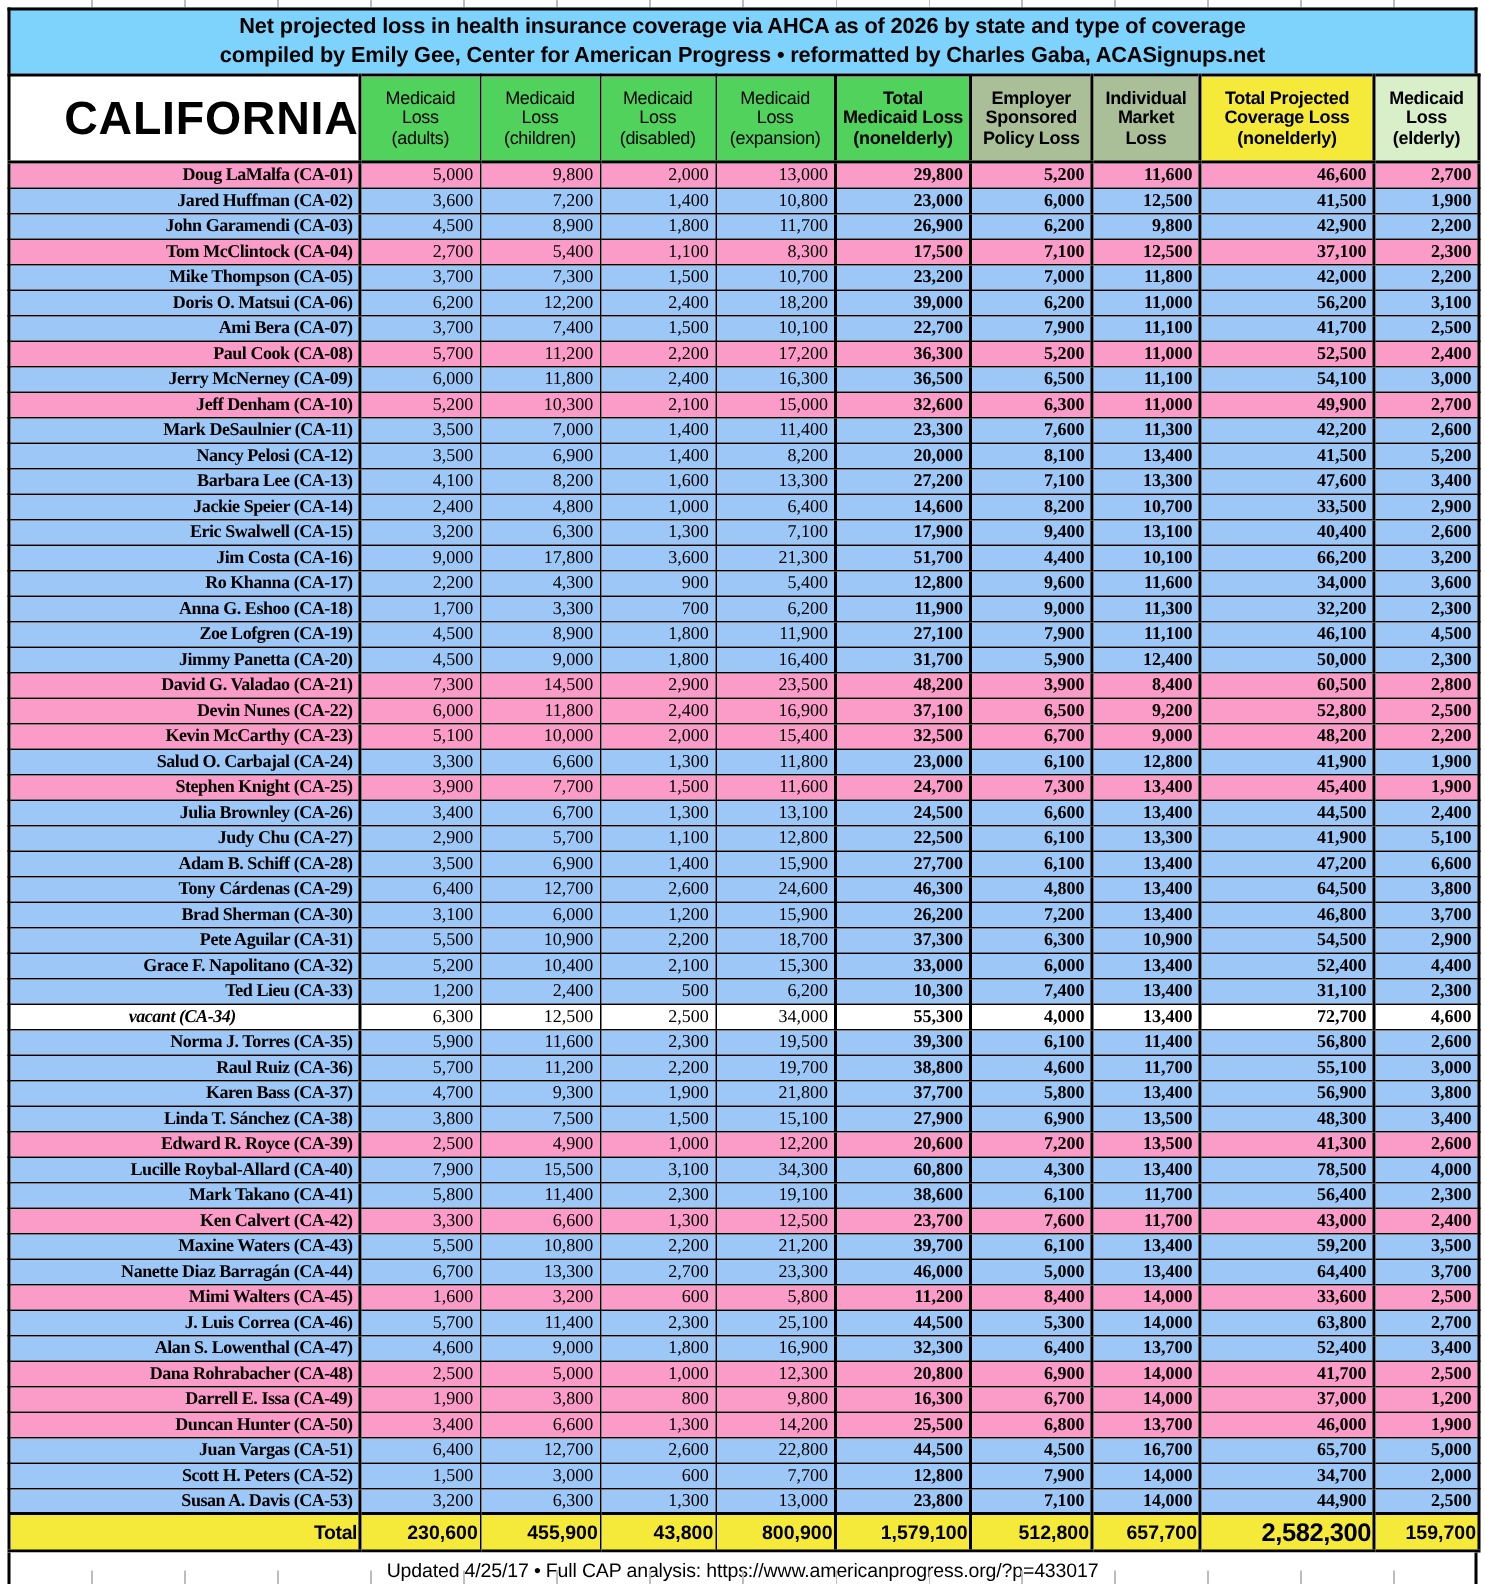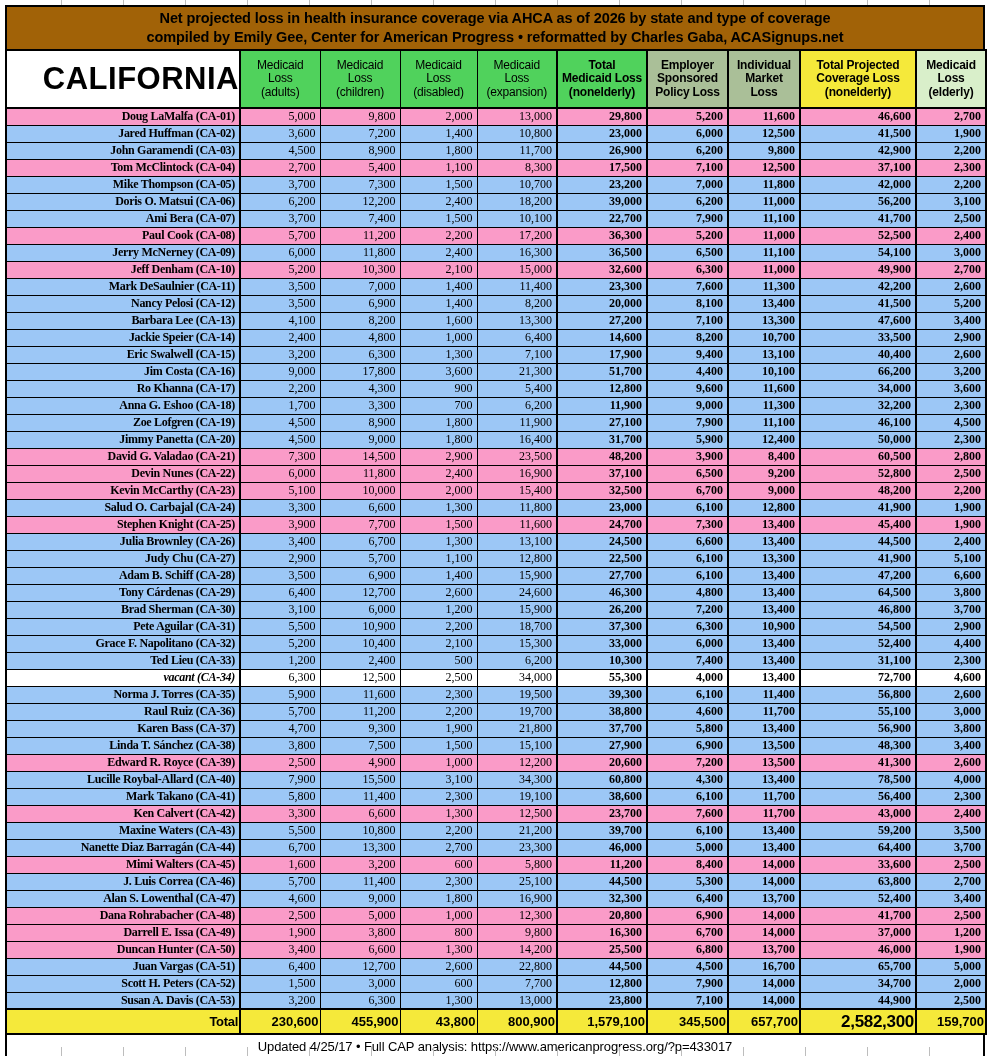--- a/index.html
+++ b/index.html
@@ -22,7 +22,7 @@
     text-align:center;
     font-weight:bold;font-size:14.5px;line-height:19px;
     letter-spacing:-0.1px;
-    background:#a16207;
+    background:#7dd3fc;
   }
 
   table{border-collapse:collapse;table-layout:fixed;width:980px;border:2px solid #000;}

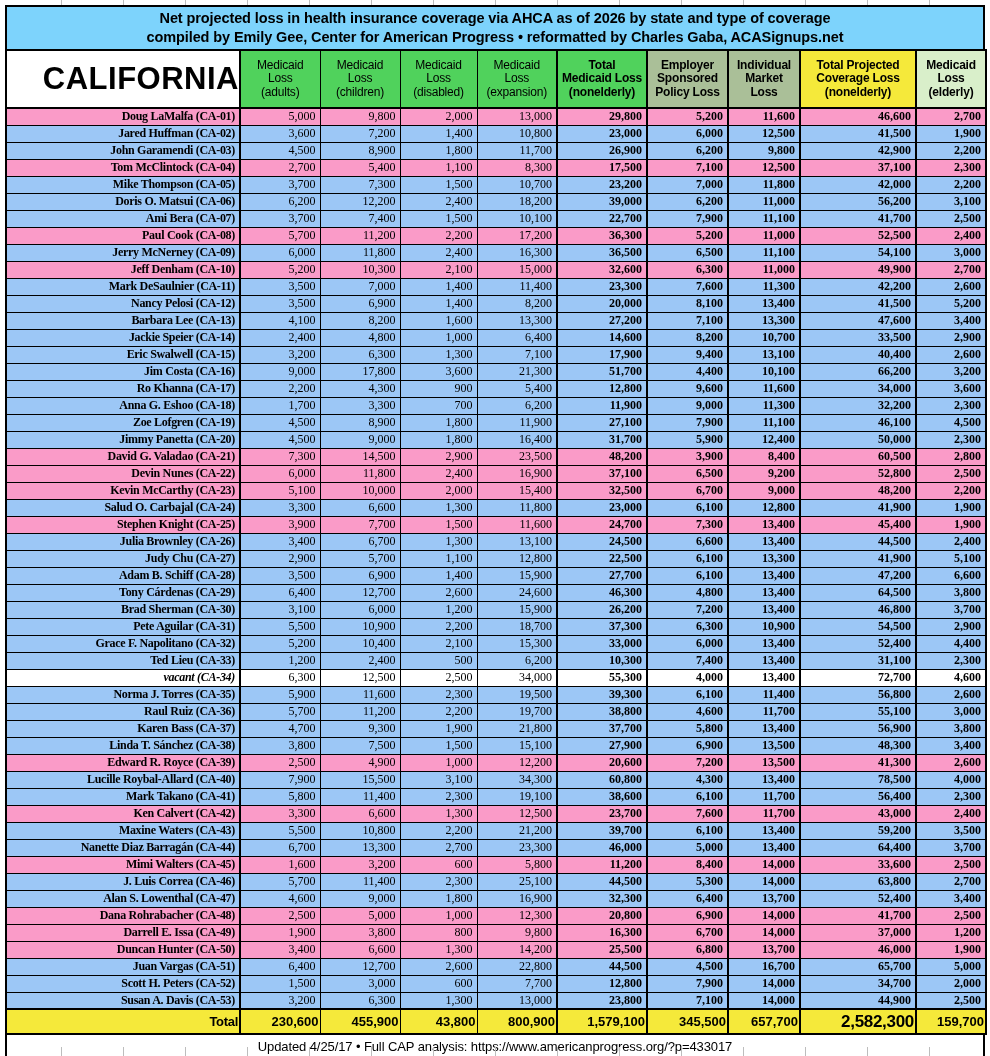--- a/index.html
+++ b/index.html
@@ -53,7 +53,7 @@
   .party-R td{background:var(--row-republican);}
   .party-D td{background:var(--row-democrat);}
   .party-V td{background:var(--row-vacant);}
-  .party-V td.name{font-style:italic;}
+  .party-V td.name{font-style:italic;text-align:center;}
 
   tr.total-row{height:25px;}
   tr.total-row td{

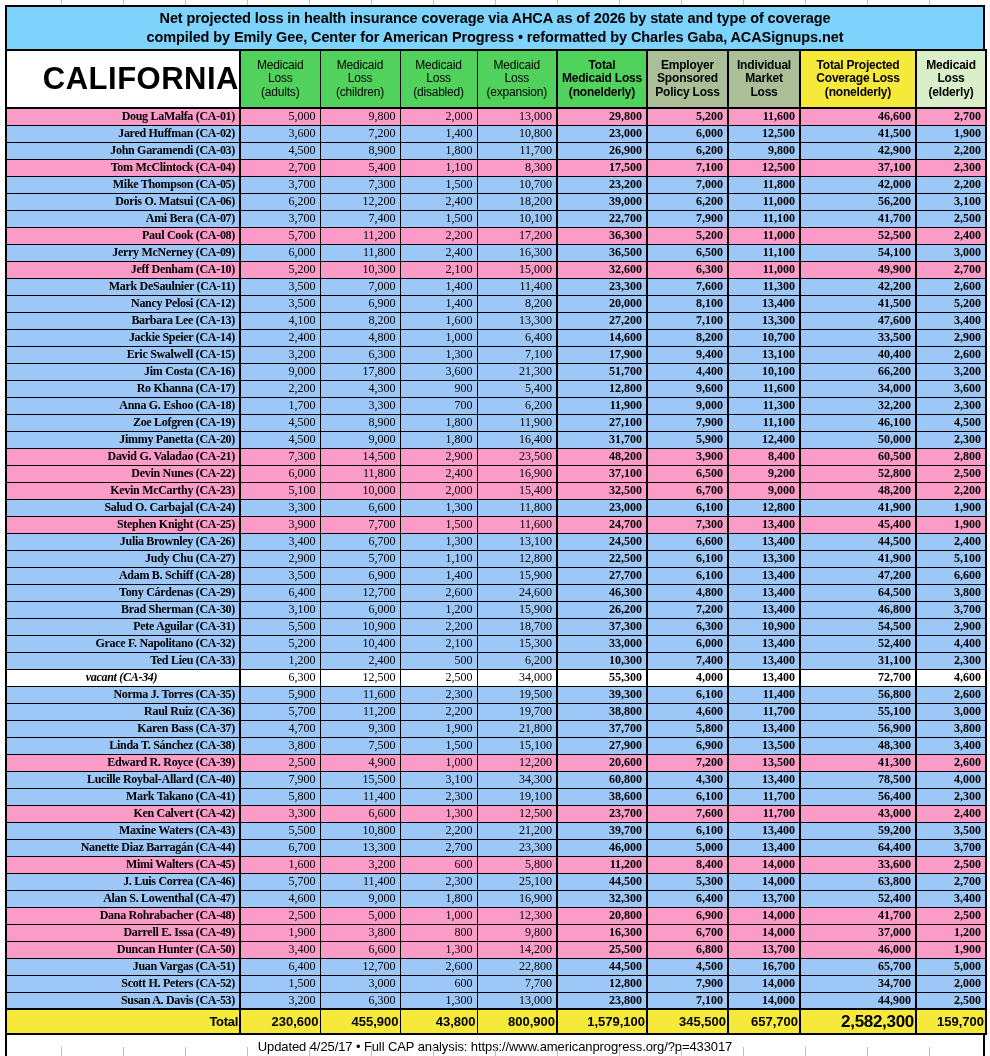--- a/index.html
+++ b/index.html
@@ -843,7 +843,7 @@
         <td class="v b">43,800</td>
         <td class="v b">800,900</td>
         <td class="v b sep">1,579,100</td>
-        <td class="v b sep">345,500</td>
+        <td class="v b sep">512,800</td>
         <td class="v b sep">657,700</td>
         <td class="v b big sep">2,582,300</td>
         <td class="v b sep">159,700</td>

